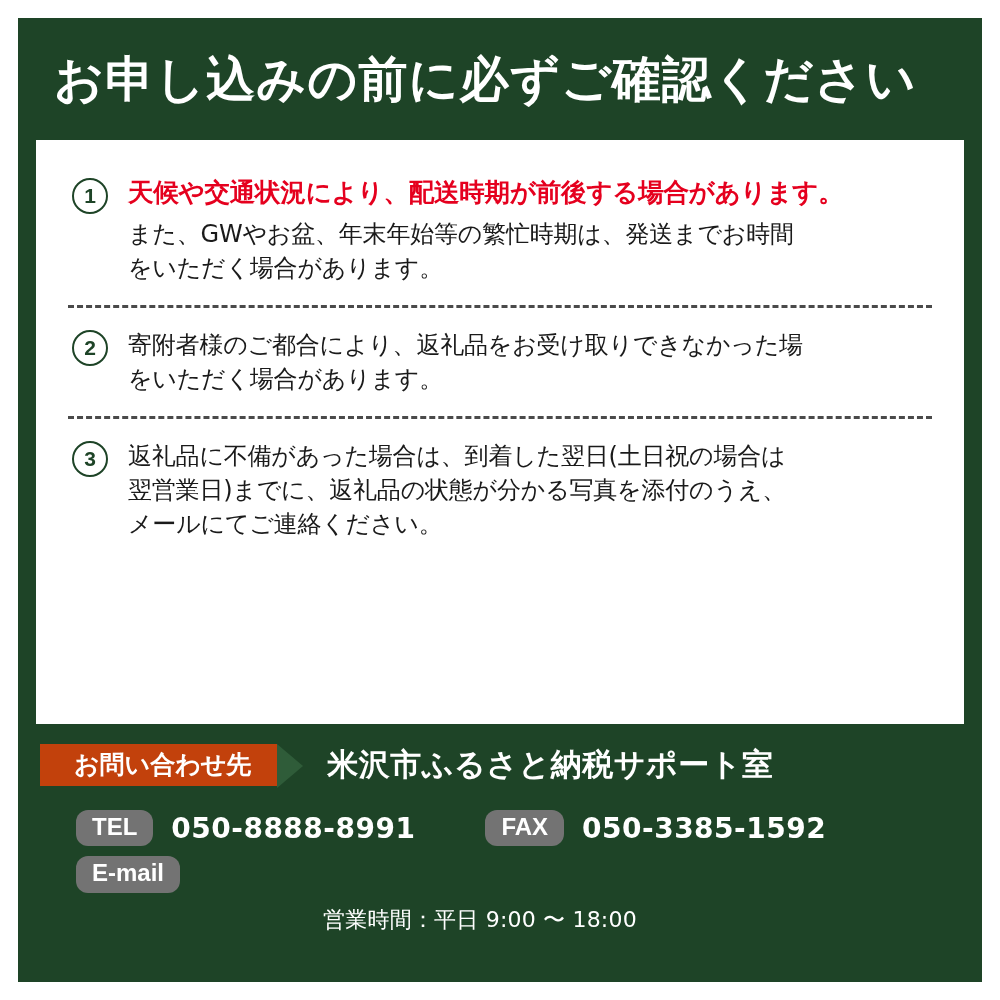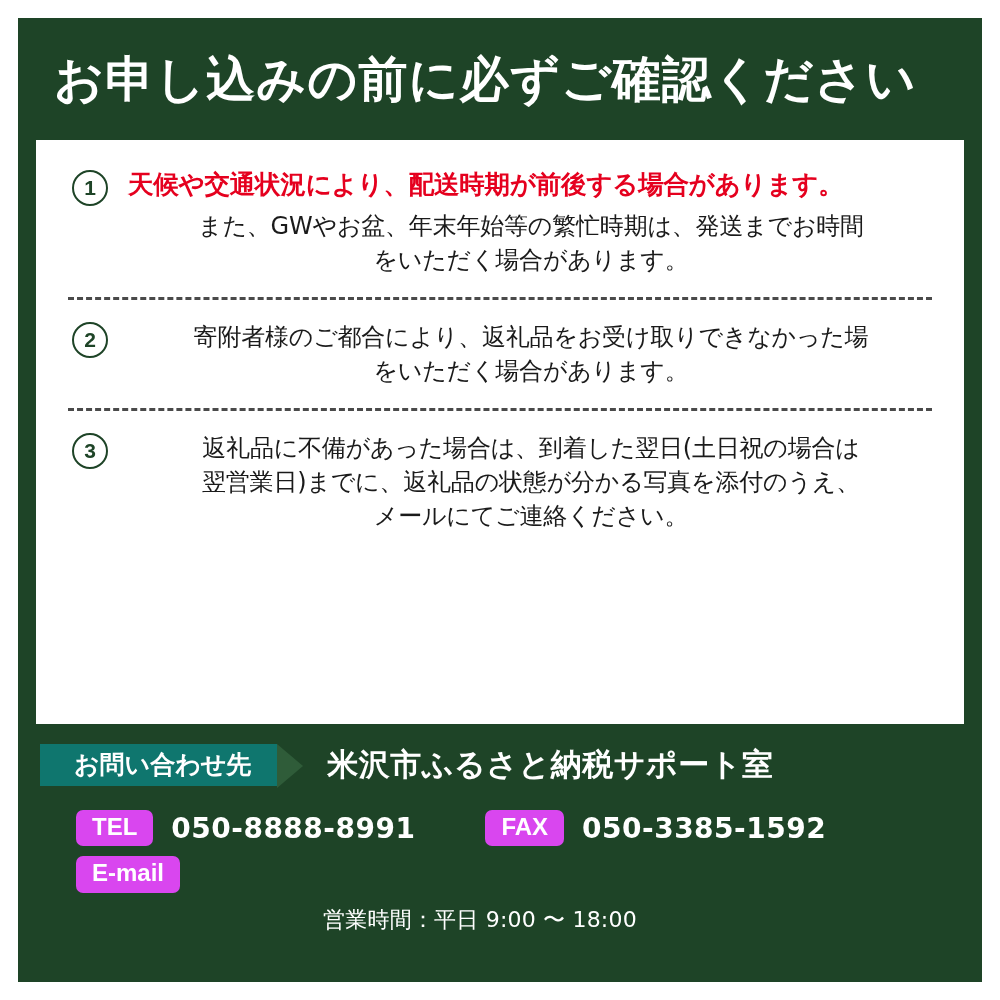--- a/index.html
+++ b/index.html
@@ -85,6 +85,7 @@
     line-height: 1.28;
     letter-spacing: -0.2px;
     white-space: nowrap;
+    margin-top: 8px;
   }
   .note-body {
     color: #1a1a1a;

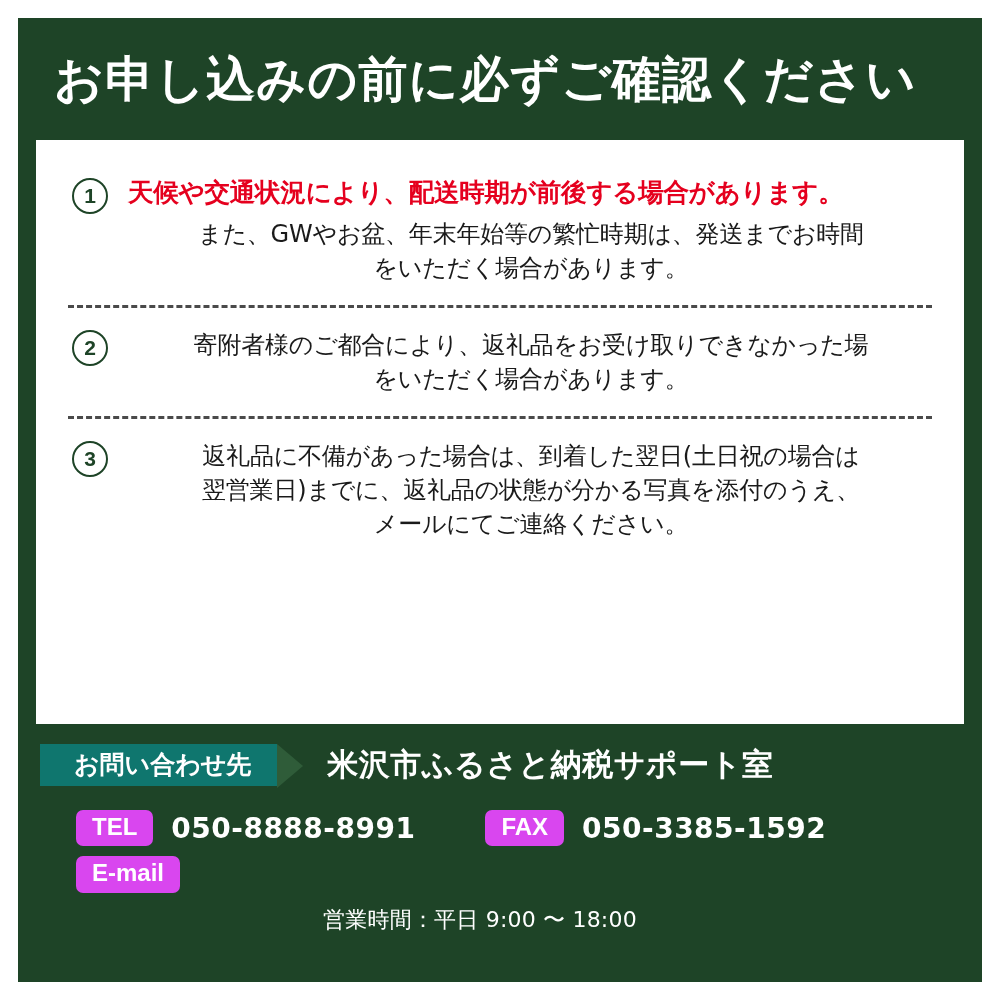--- a/index.html
+++ b/index.html
@@ -94,7 +94,7 @@
     margin-top: 8px;
     letter-spacing: -0.2px;
   }
-  .note-body div { white-space: nowrap; text-align: center; }
+  .note-body div { white-space: nowrap; }
   .divider {
     height: 0;
     border-top: 3px dashed #2b2b2b;

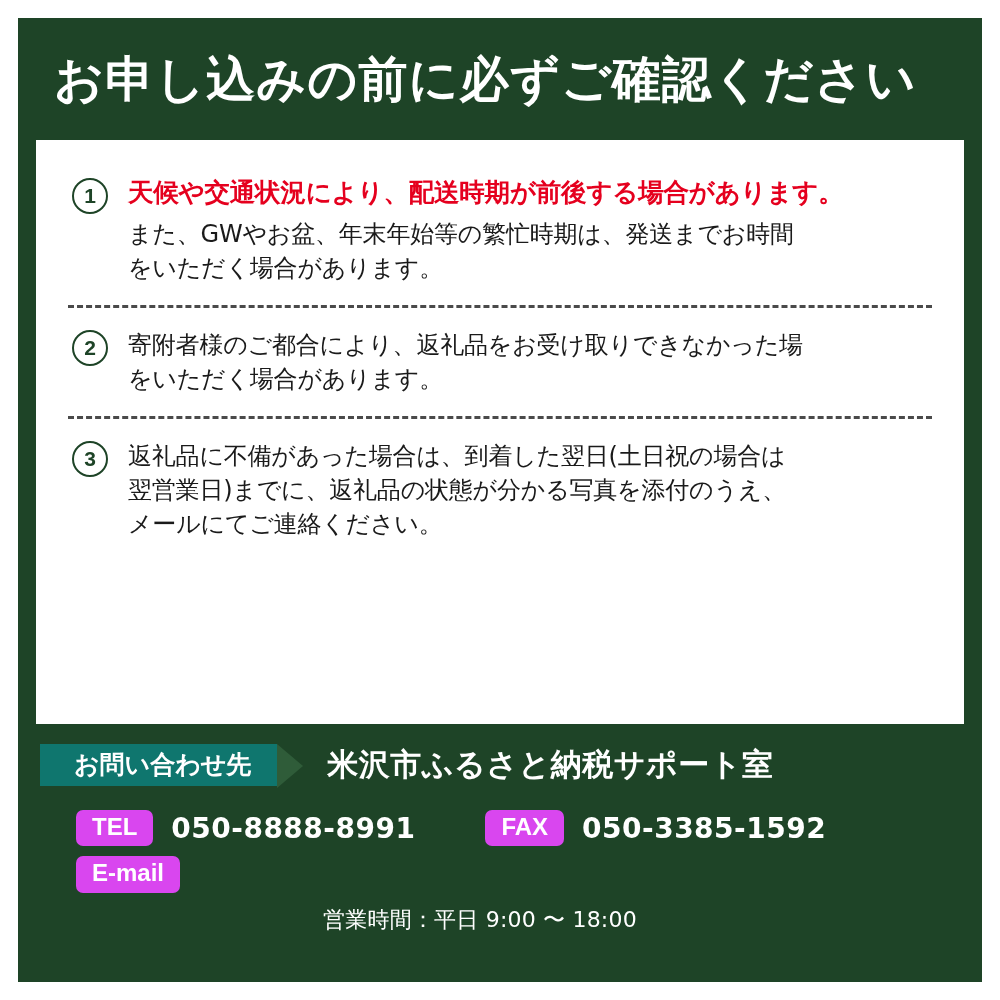--- a/index.html
+++ b/index.html
@@ -118,7 +118,7 @@
   }
   .contact-label {
     position: relative;
-    background: #0f766e;
+    background: #c2410c;
     color: #ffffff;
     font-size: 25px;
     font-weight: bold;

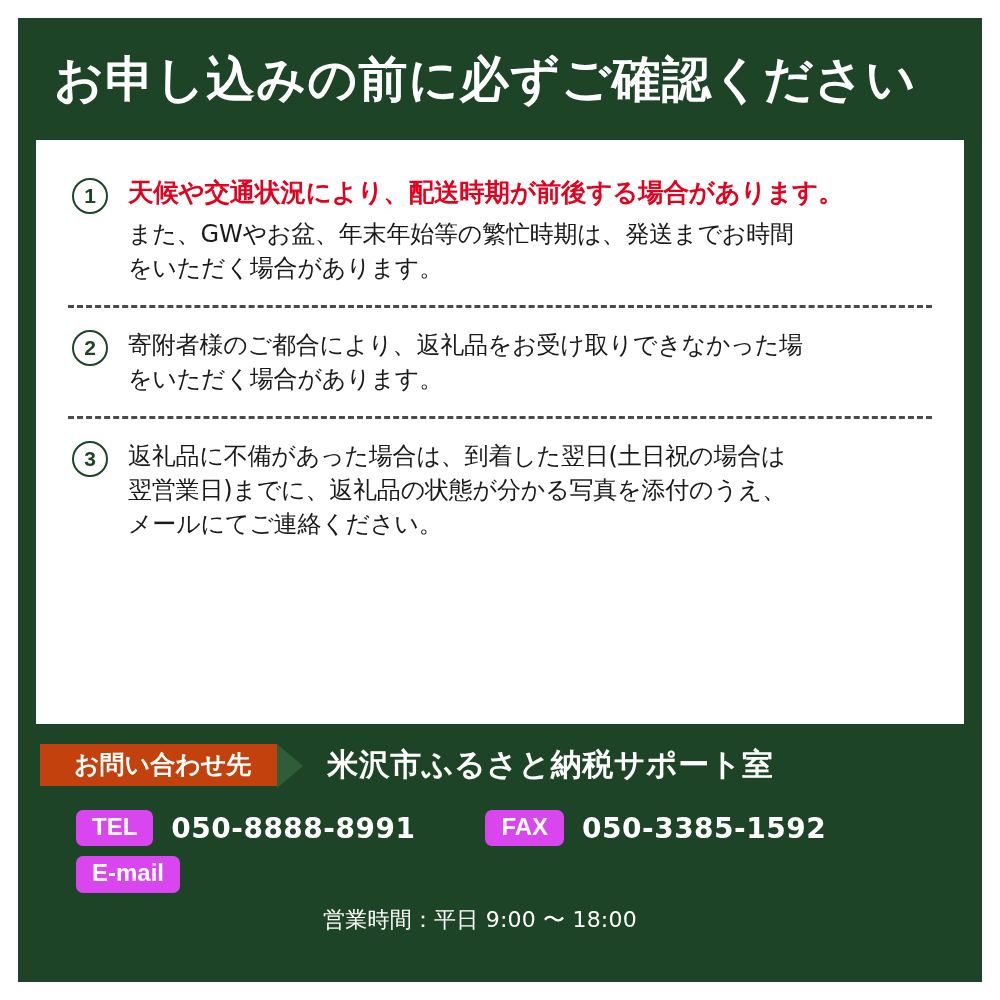--- a/index.html
+++ b/index.html
@@ -156,12 +156,12 @@
     margin-bottom: 10px;
   }
   .tag {
-    background: #d946ef;
+    background: #737373;
     color: #ffffff;
     font-size: 24px;
     font-weight: bold;
     padding: 4px 16px 6px 16px;
-    border-radius: 7px;
+    border-radius: 12px;
     line-height: 1.1;
     white-space: nowrap;
     font-family: "Liberation Sans", sans-serif;

